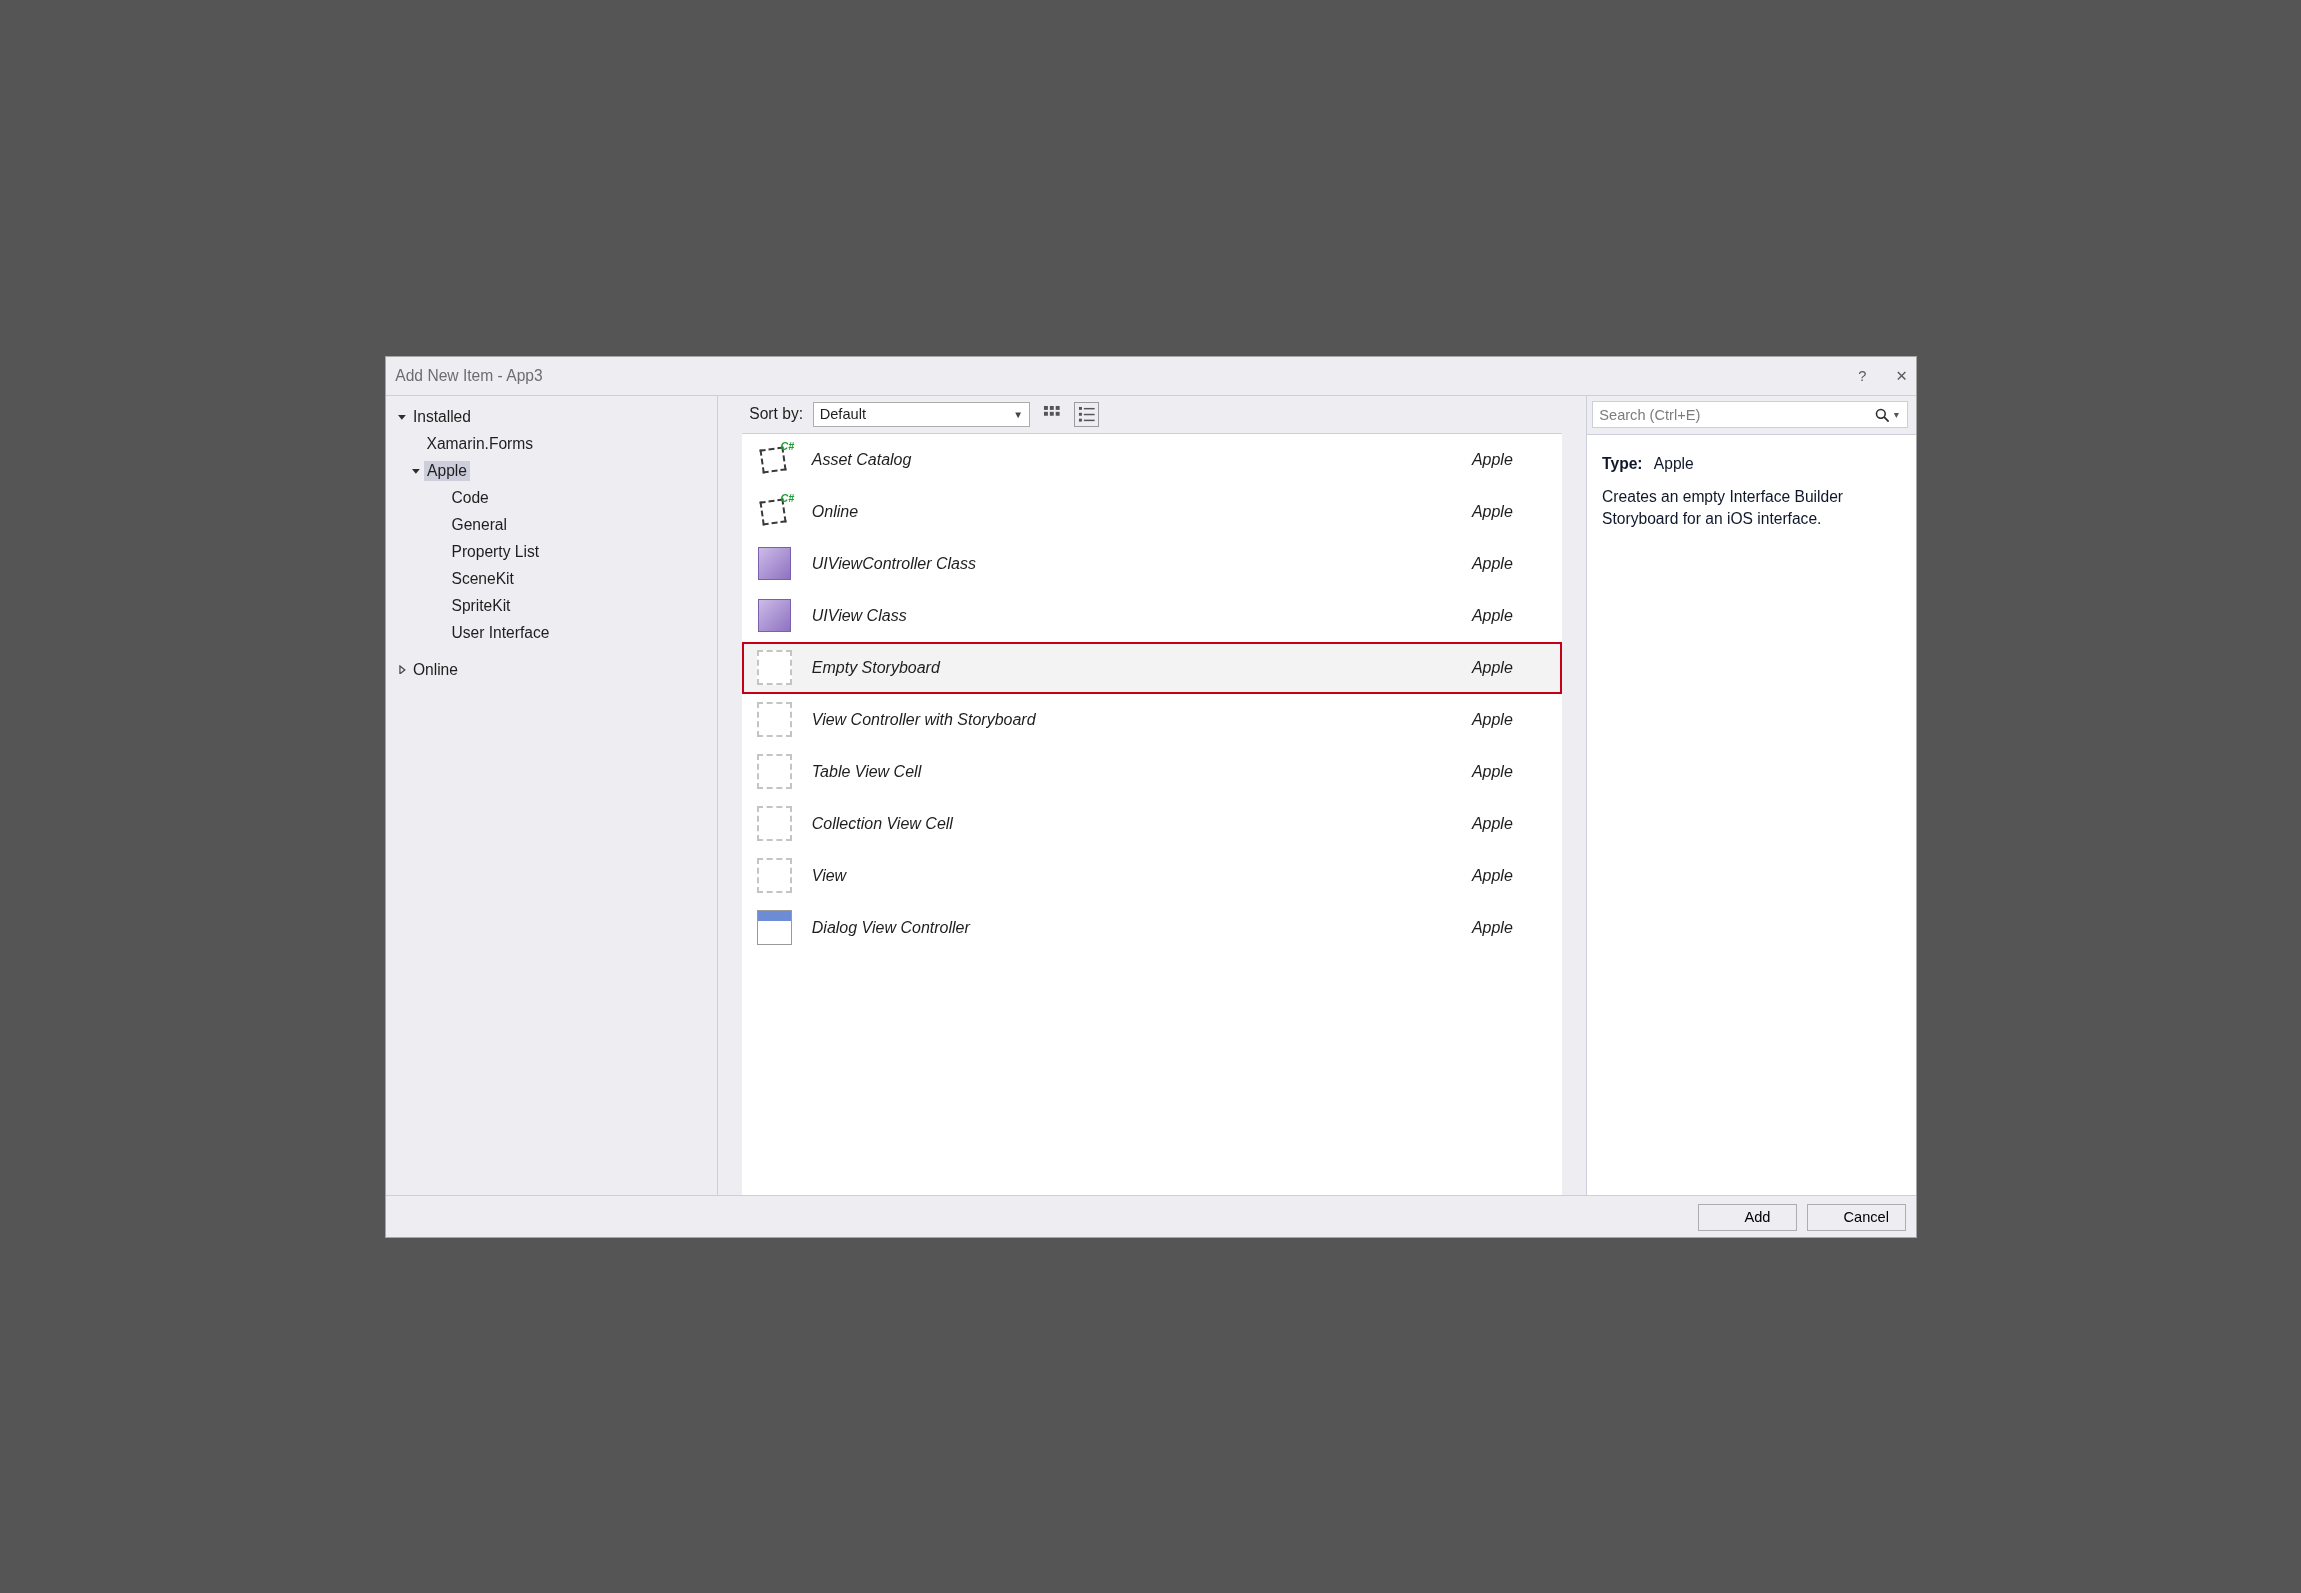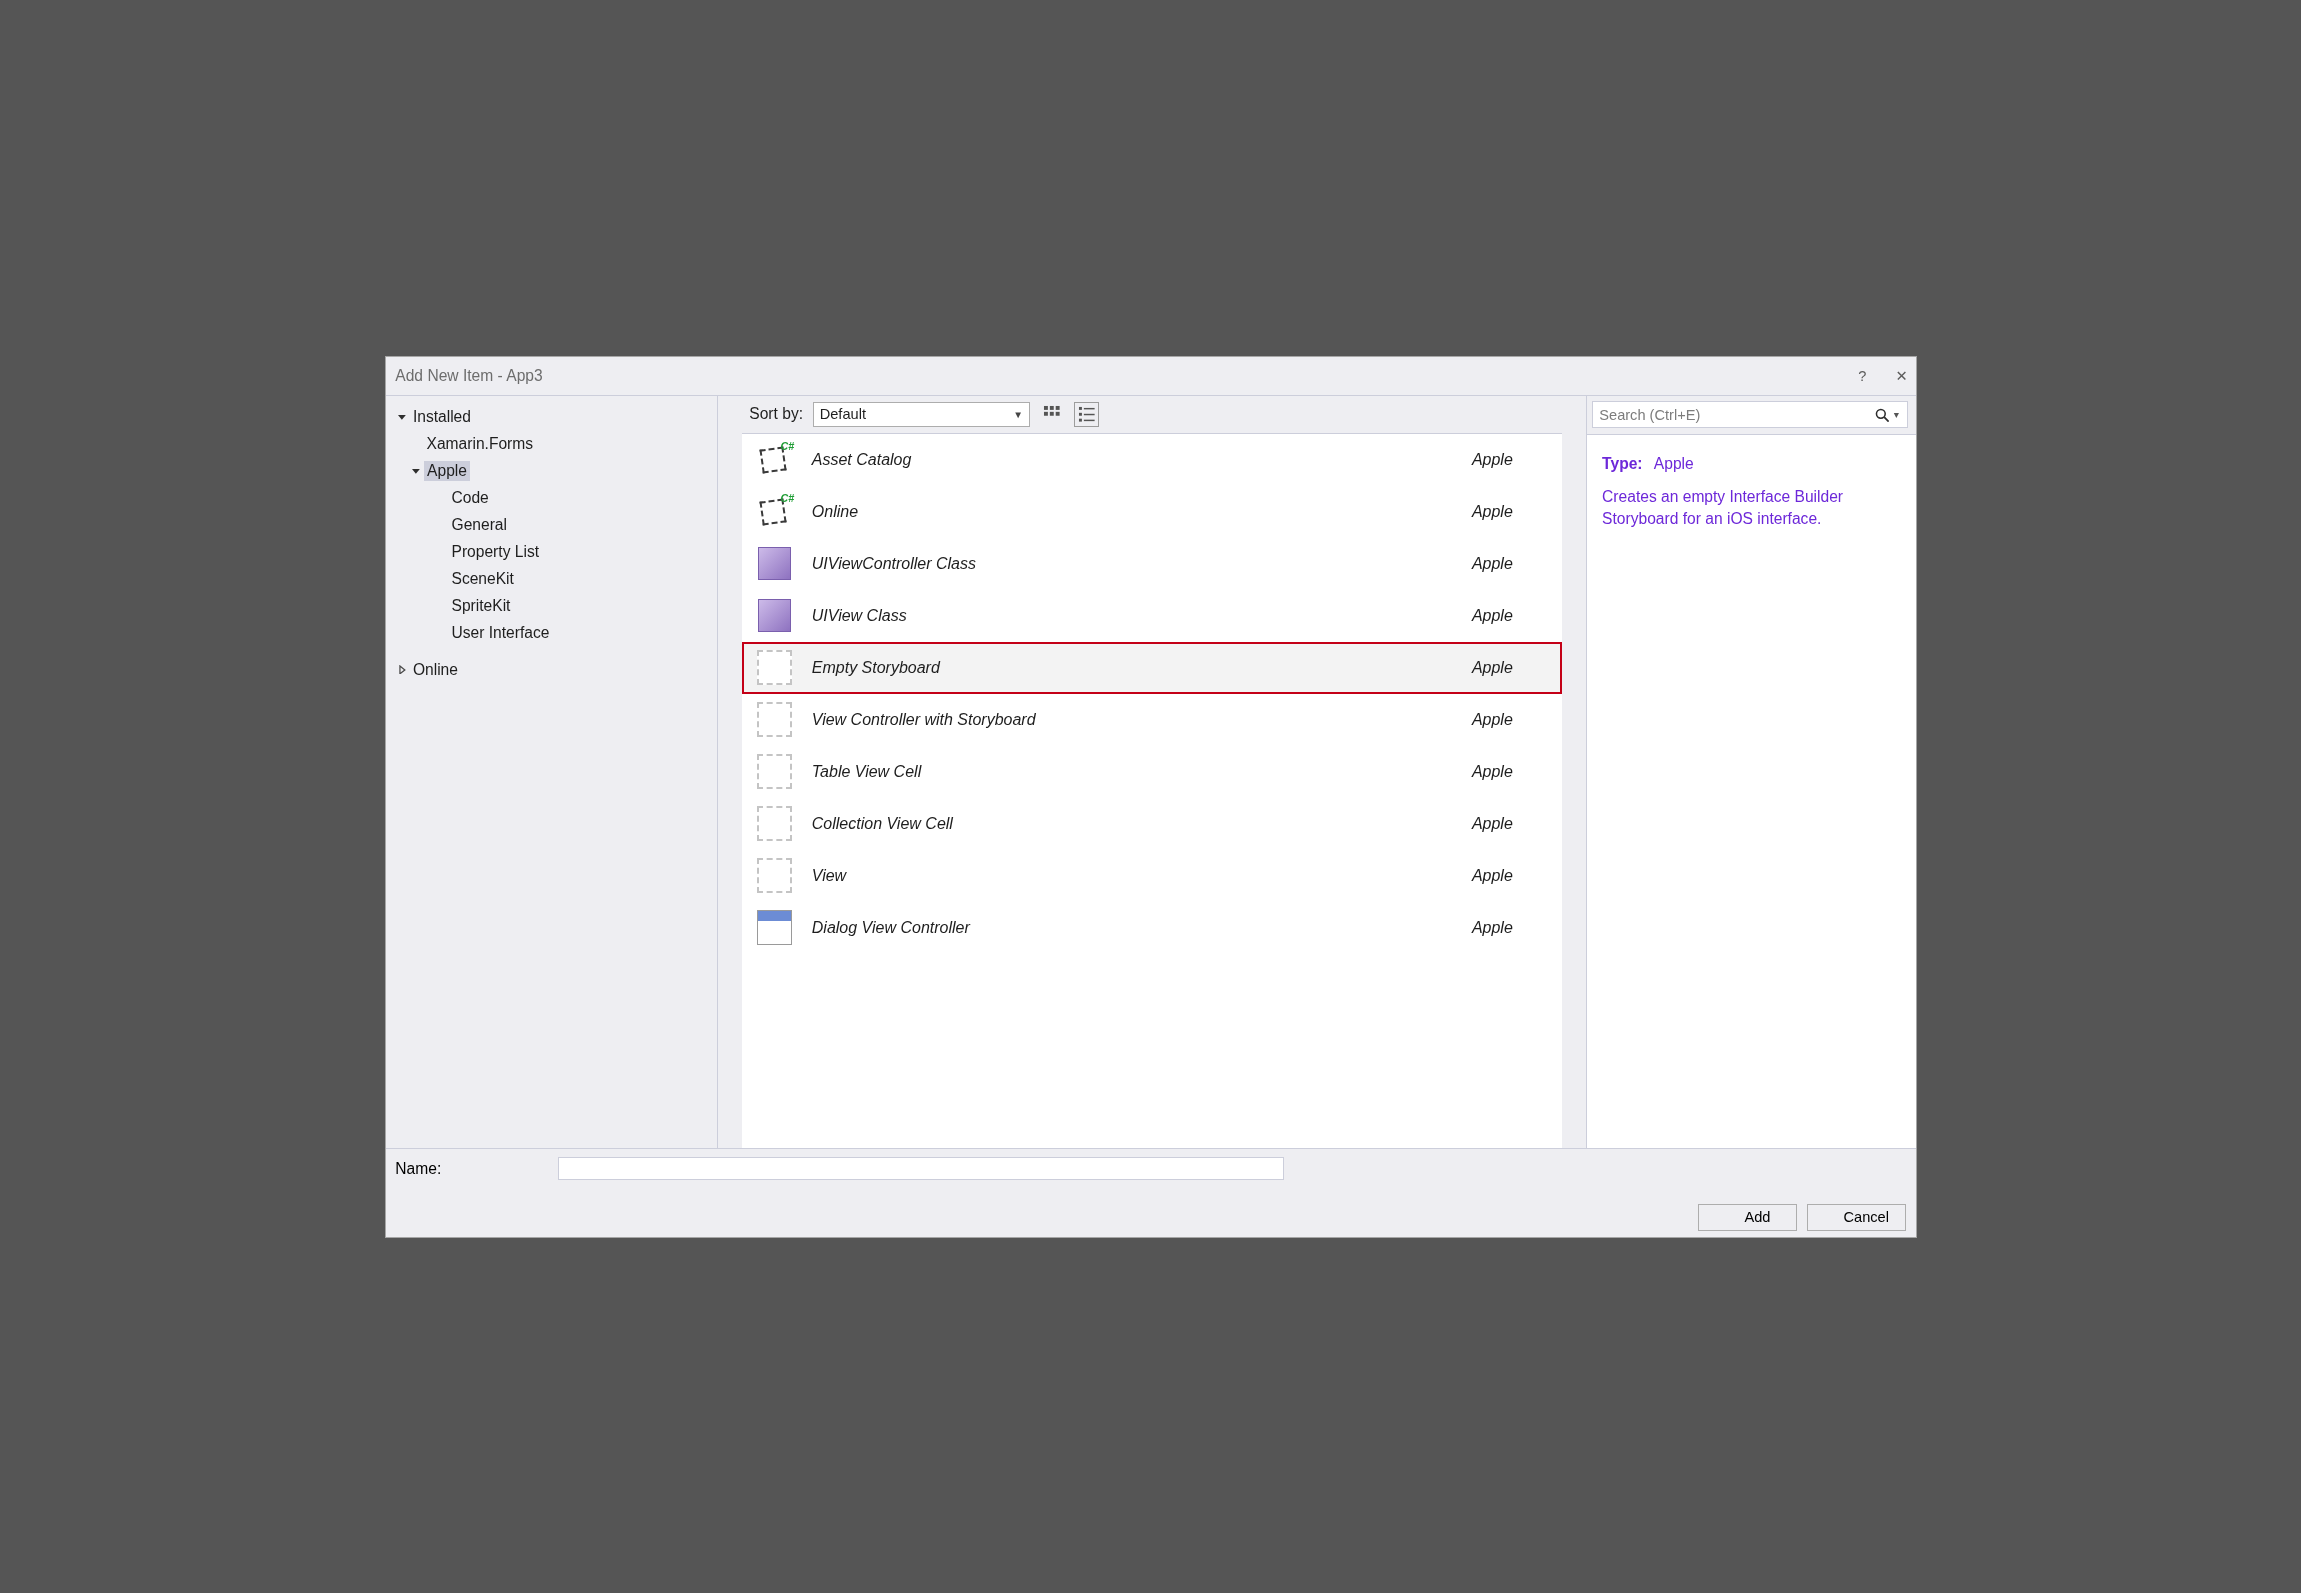--- a/index.html
+++ b/index.html
@@ -193,7 +193,7 @@
   .info-panel {
     padding: 19.5px 15.6px 0 15.6px;
     font-size: 15.6px;
-    color: #6d28d9;
+    color: #0f172a;
     background:#fff;
     flex:1;
     border-top:1px solid #cccedb;

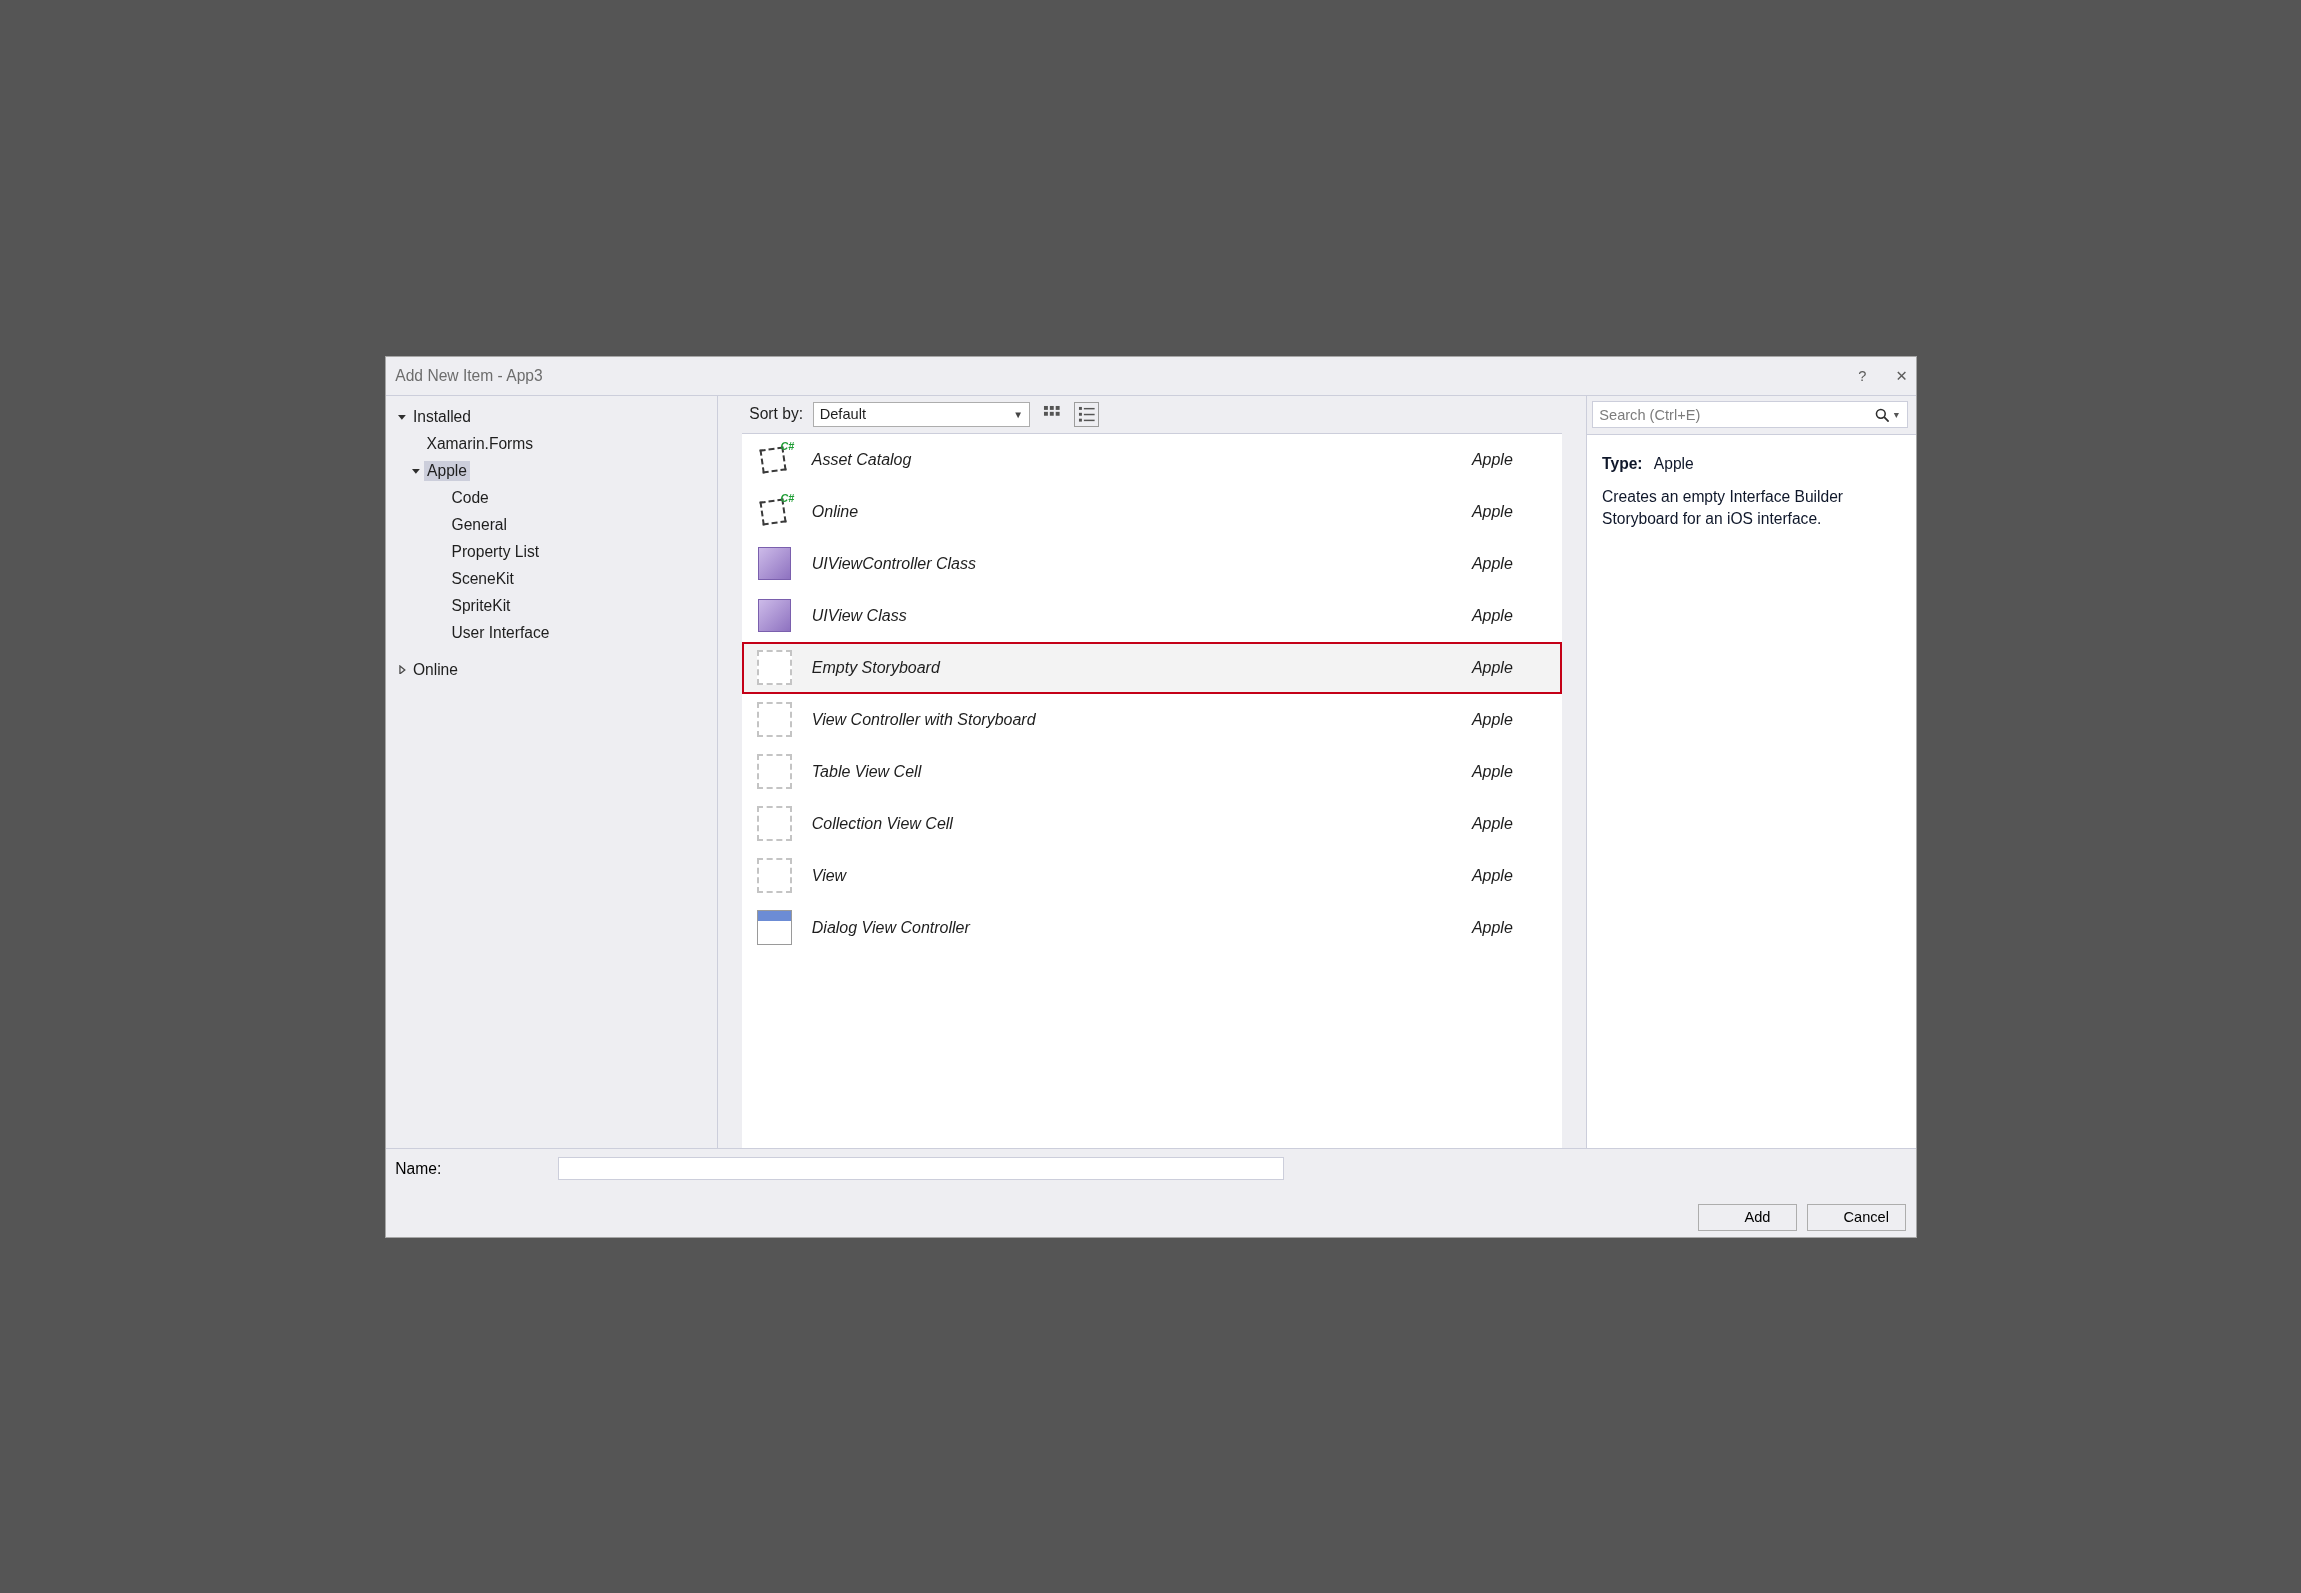--- a/index.html
+++ b/index.html
@@ -428,10 +428,6 @@
   </div>
 
   <div class="footer">
-    <div class="name-row">
-      <span>Name:</span>
-      <div class="ninput" value=""></div>
-    </div>
     <div class="button-row">
       <div class="btn">Add</div>
       <div class="btn">Cancel</div>

